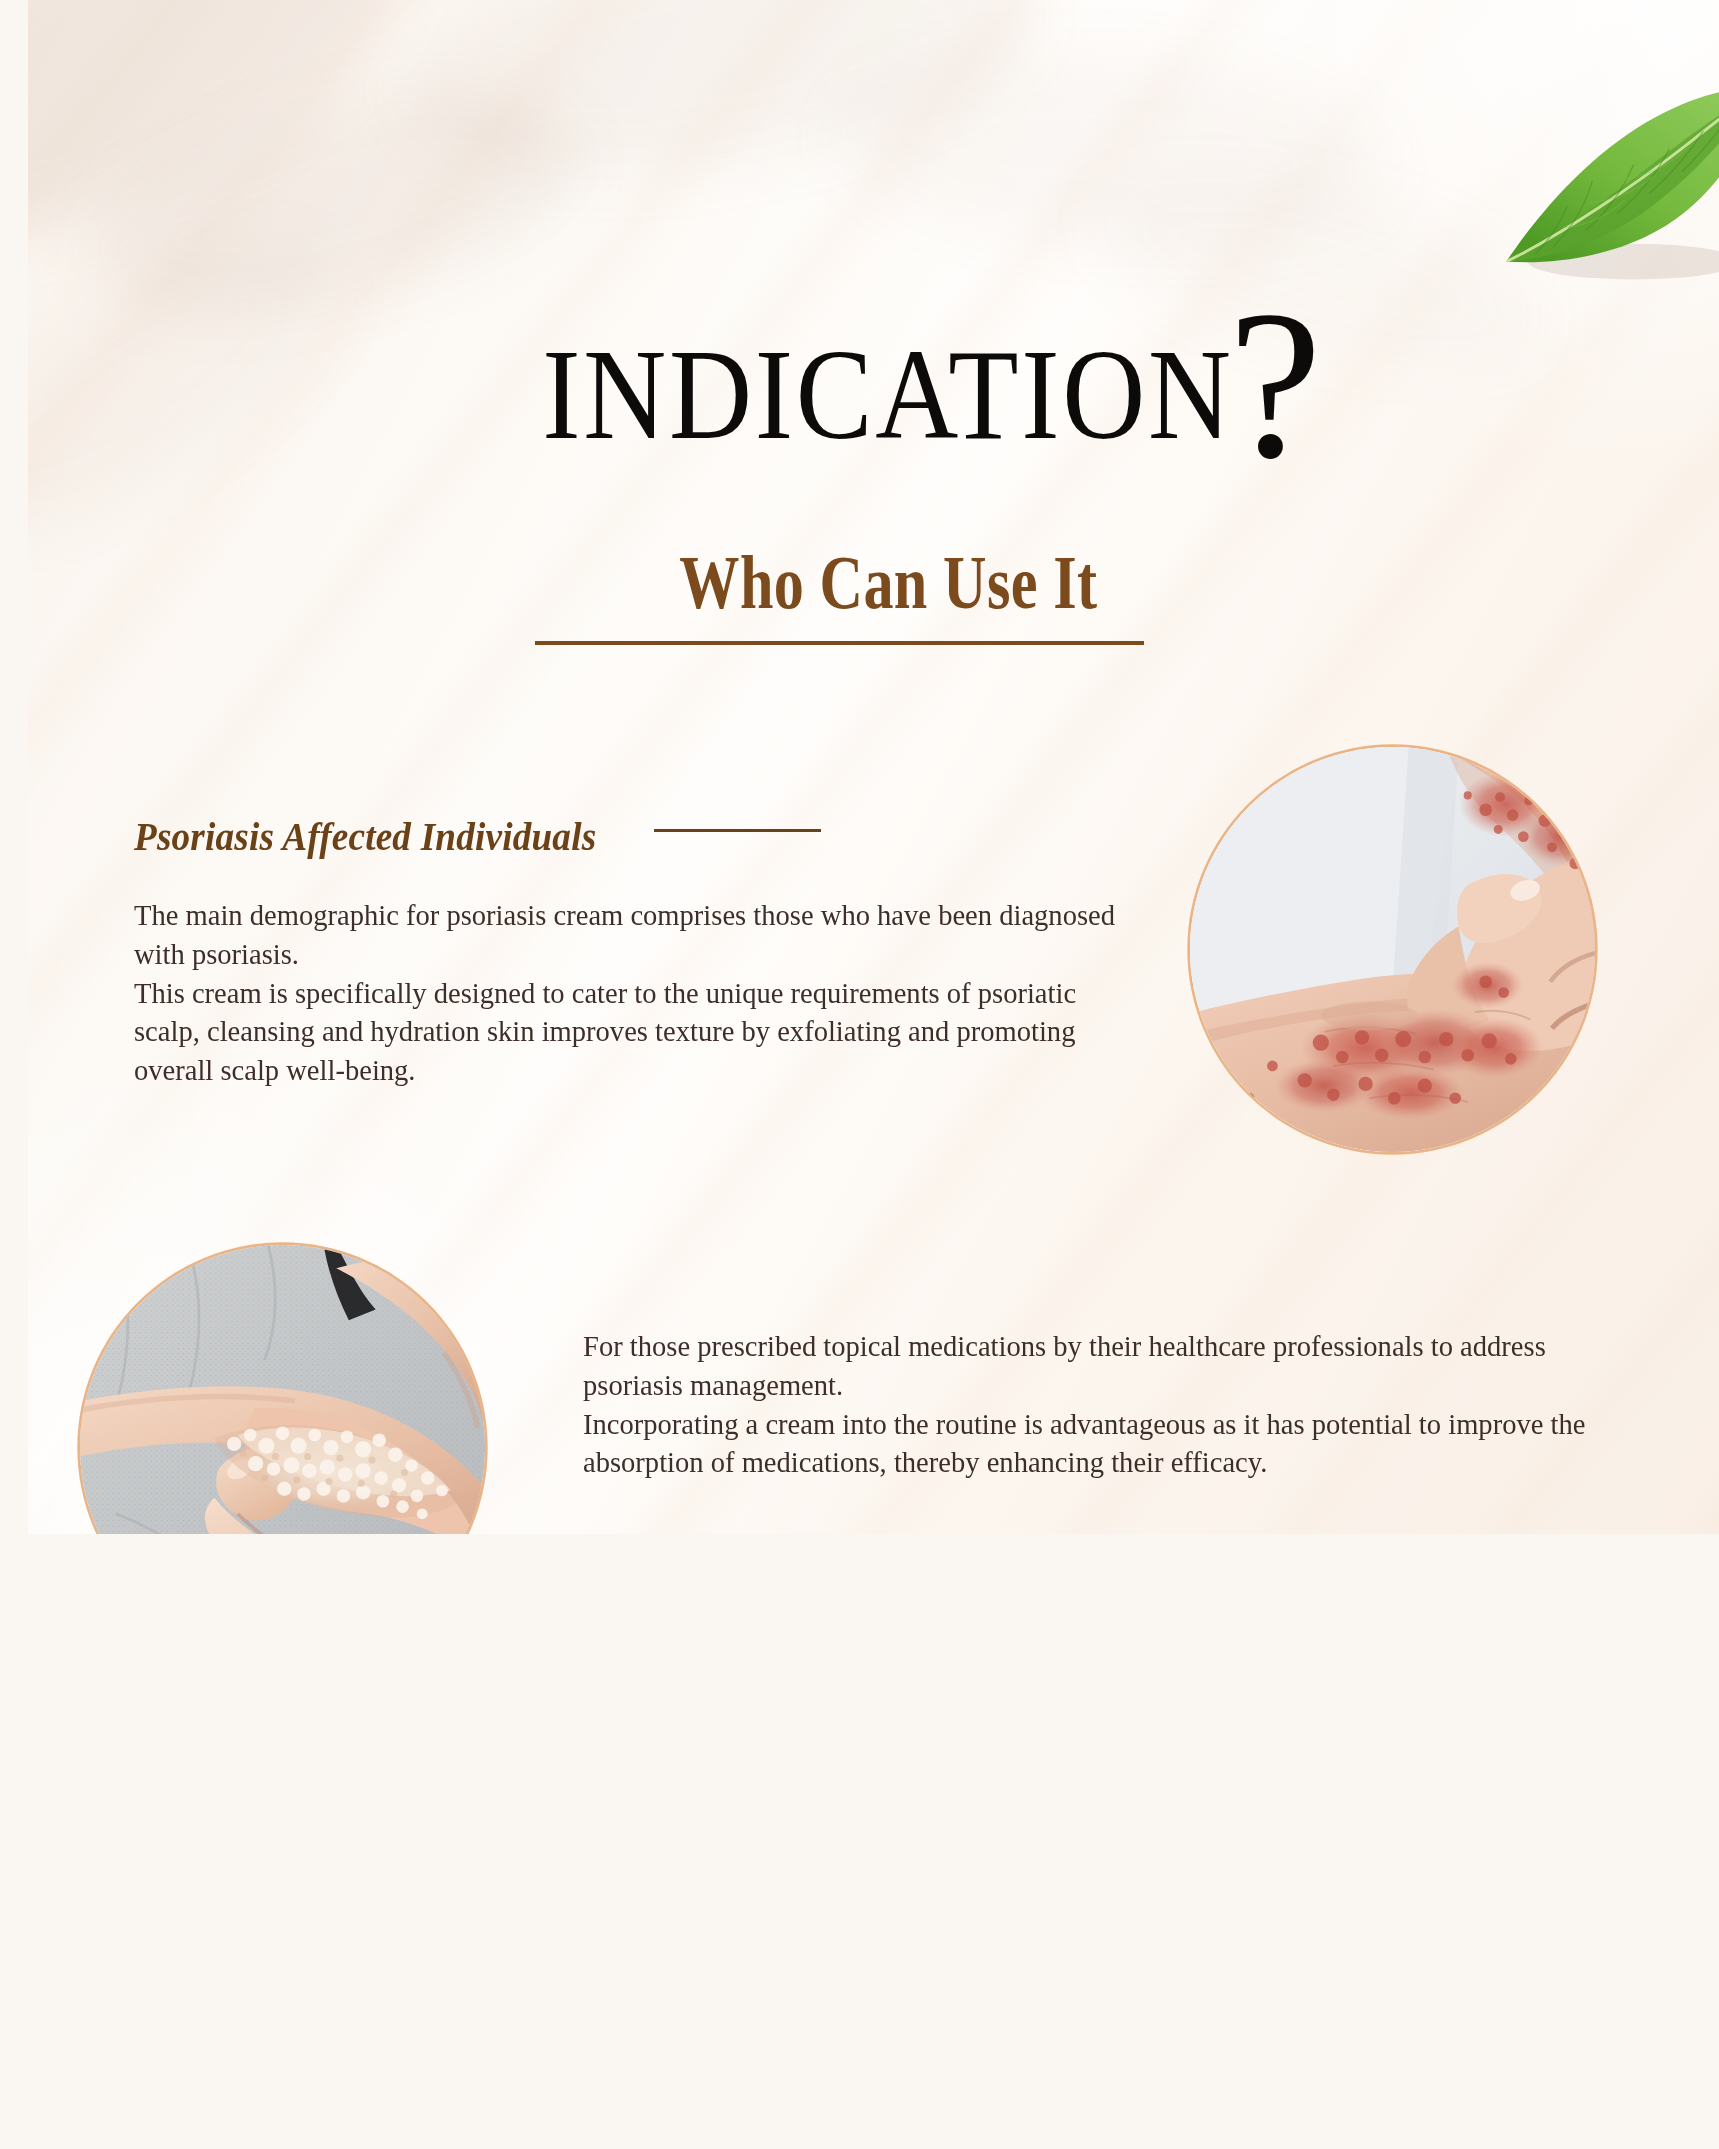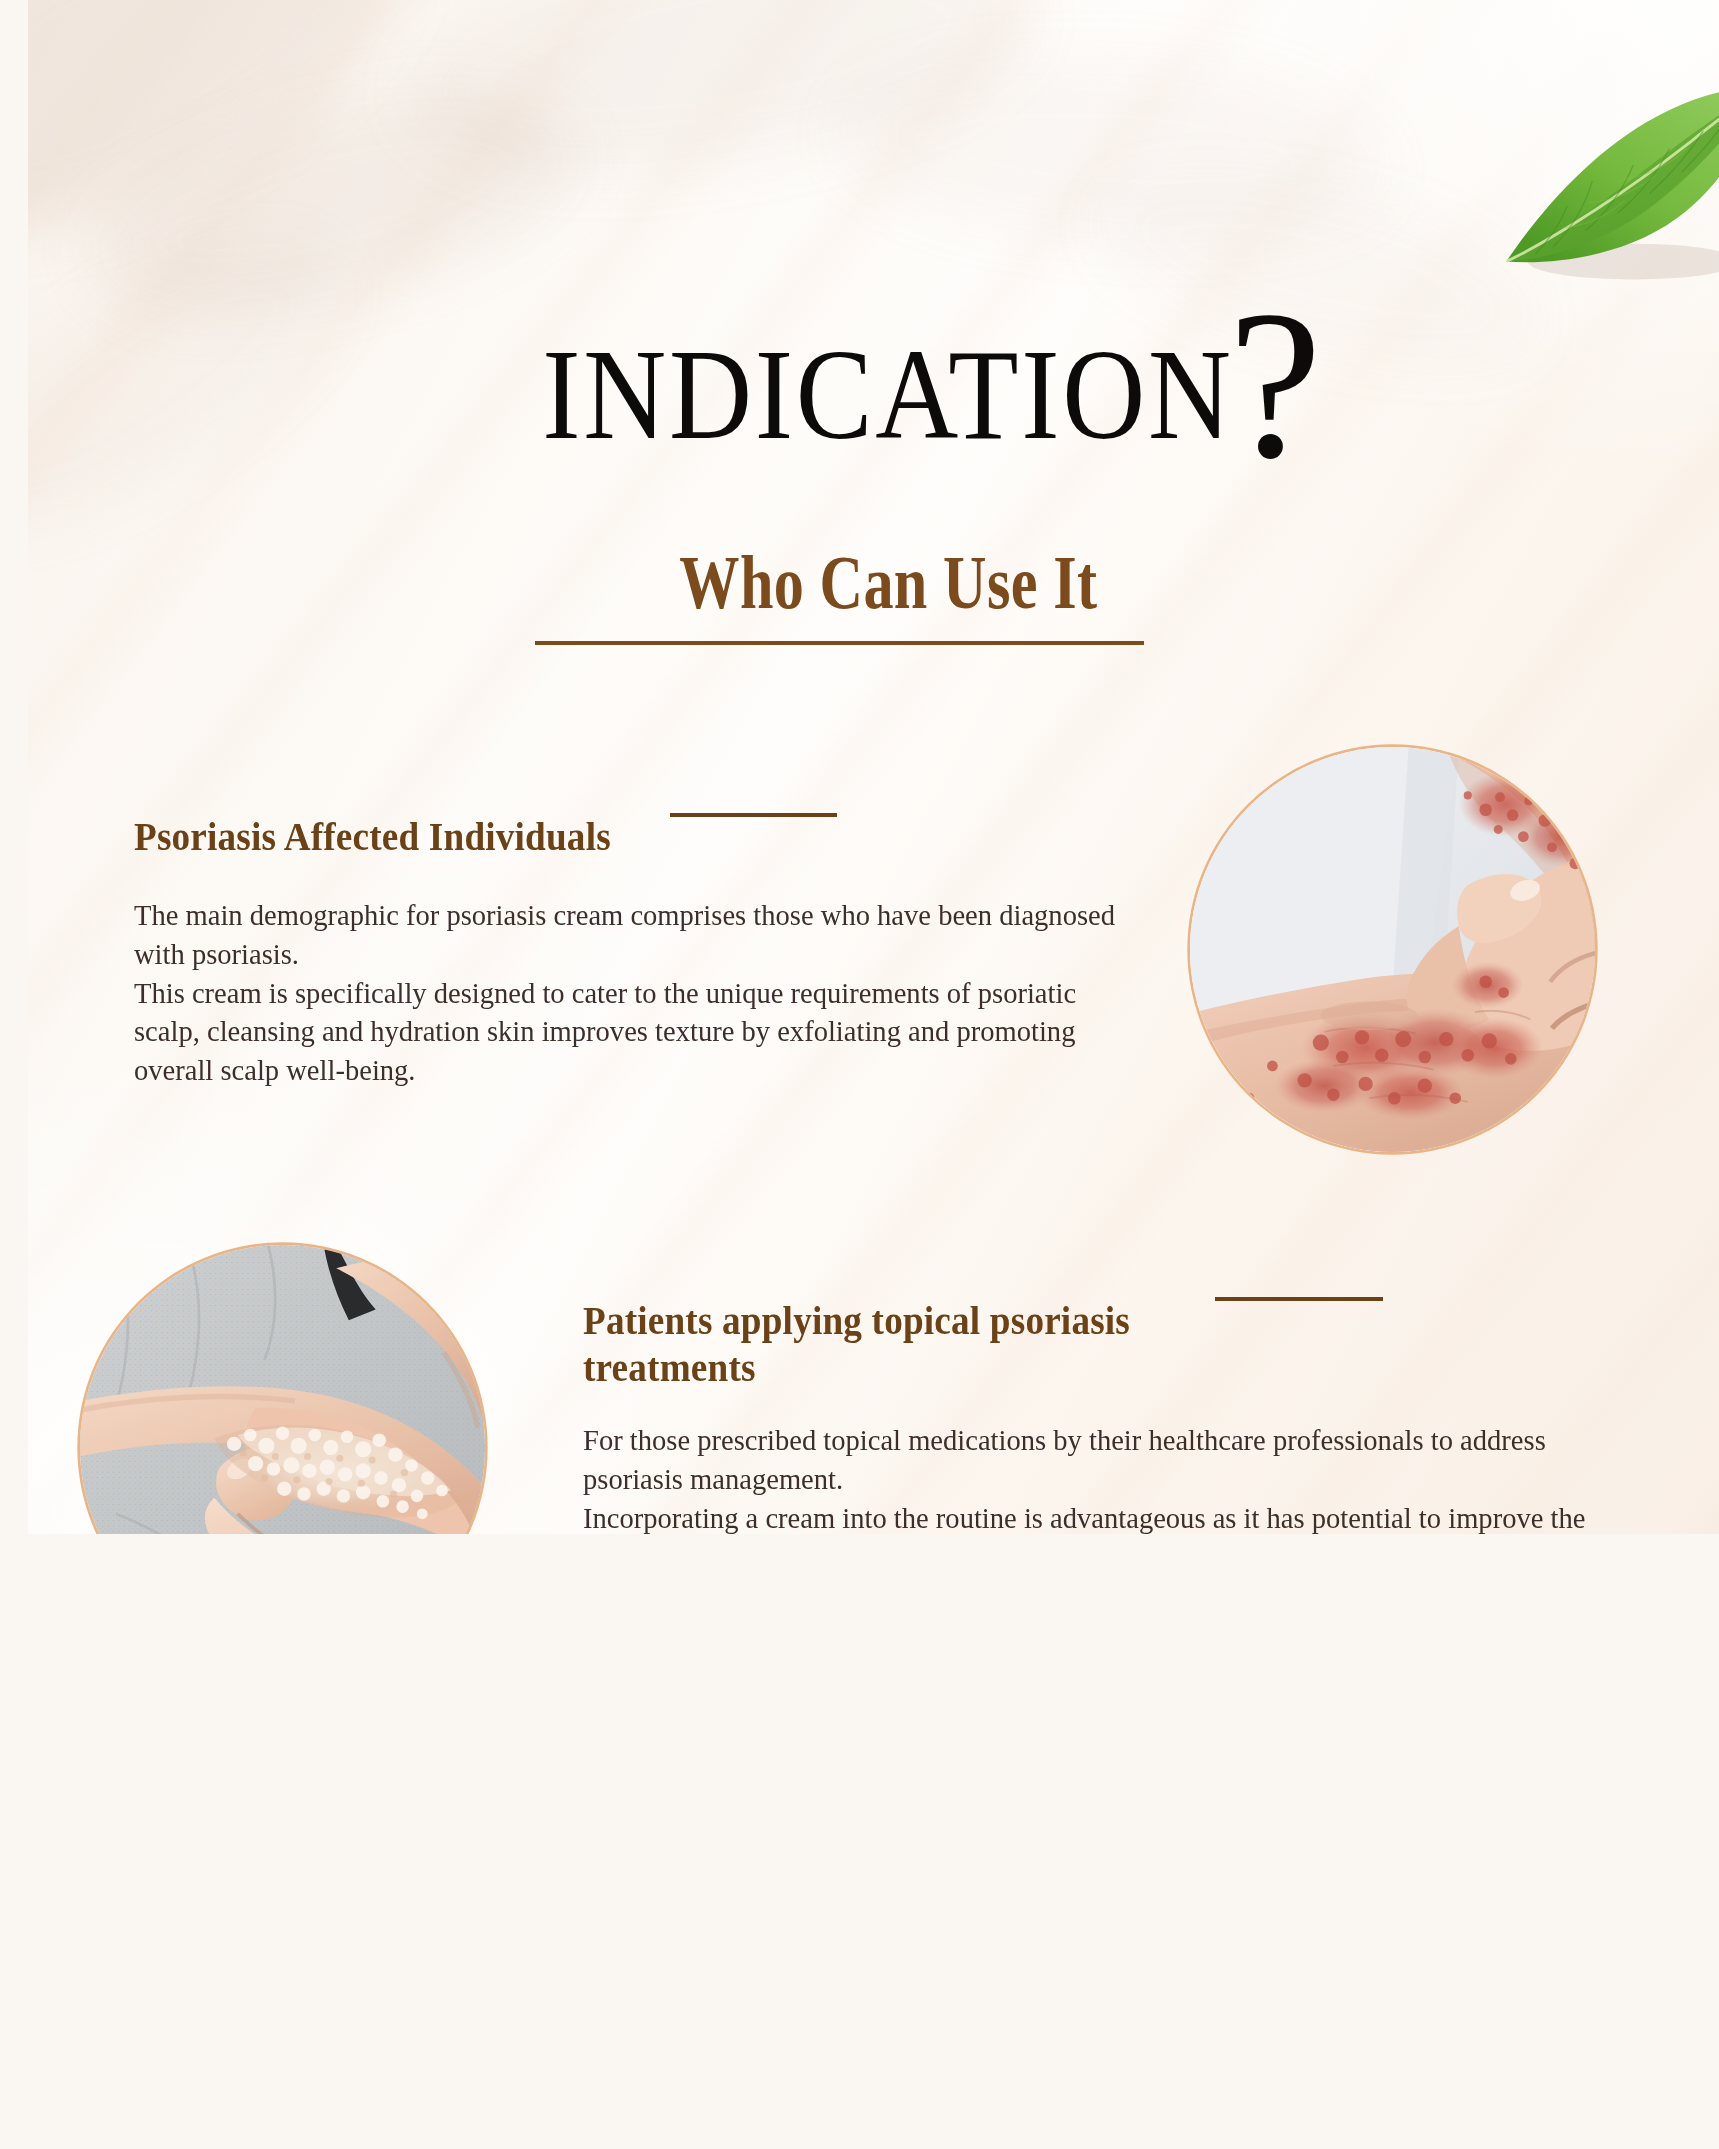--- a/index.html
+++ b/index.html
@@ -154,8 +154,9 @@
   }
   .heading-row {
     display: flex;
-    align-items: flex-start;
+    align-items: center;
     gap: 9px;
+    font-style: italic;
   }
   .heading-rule {
     height: 3.6px;

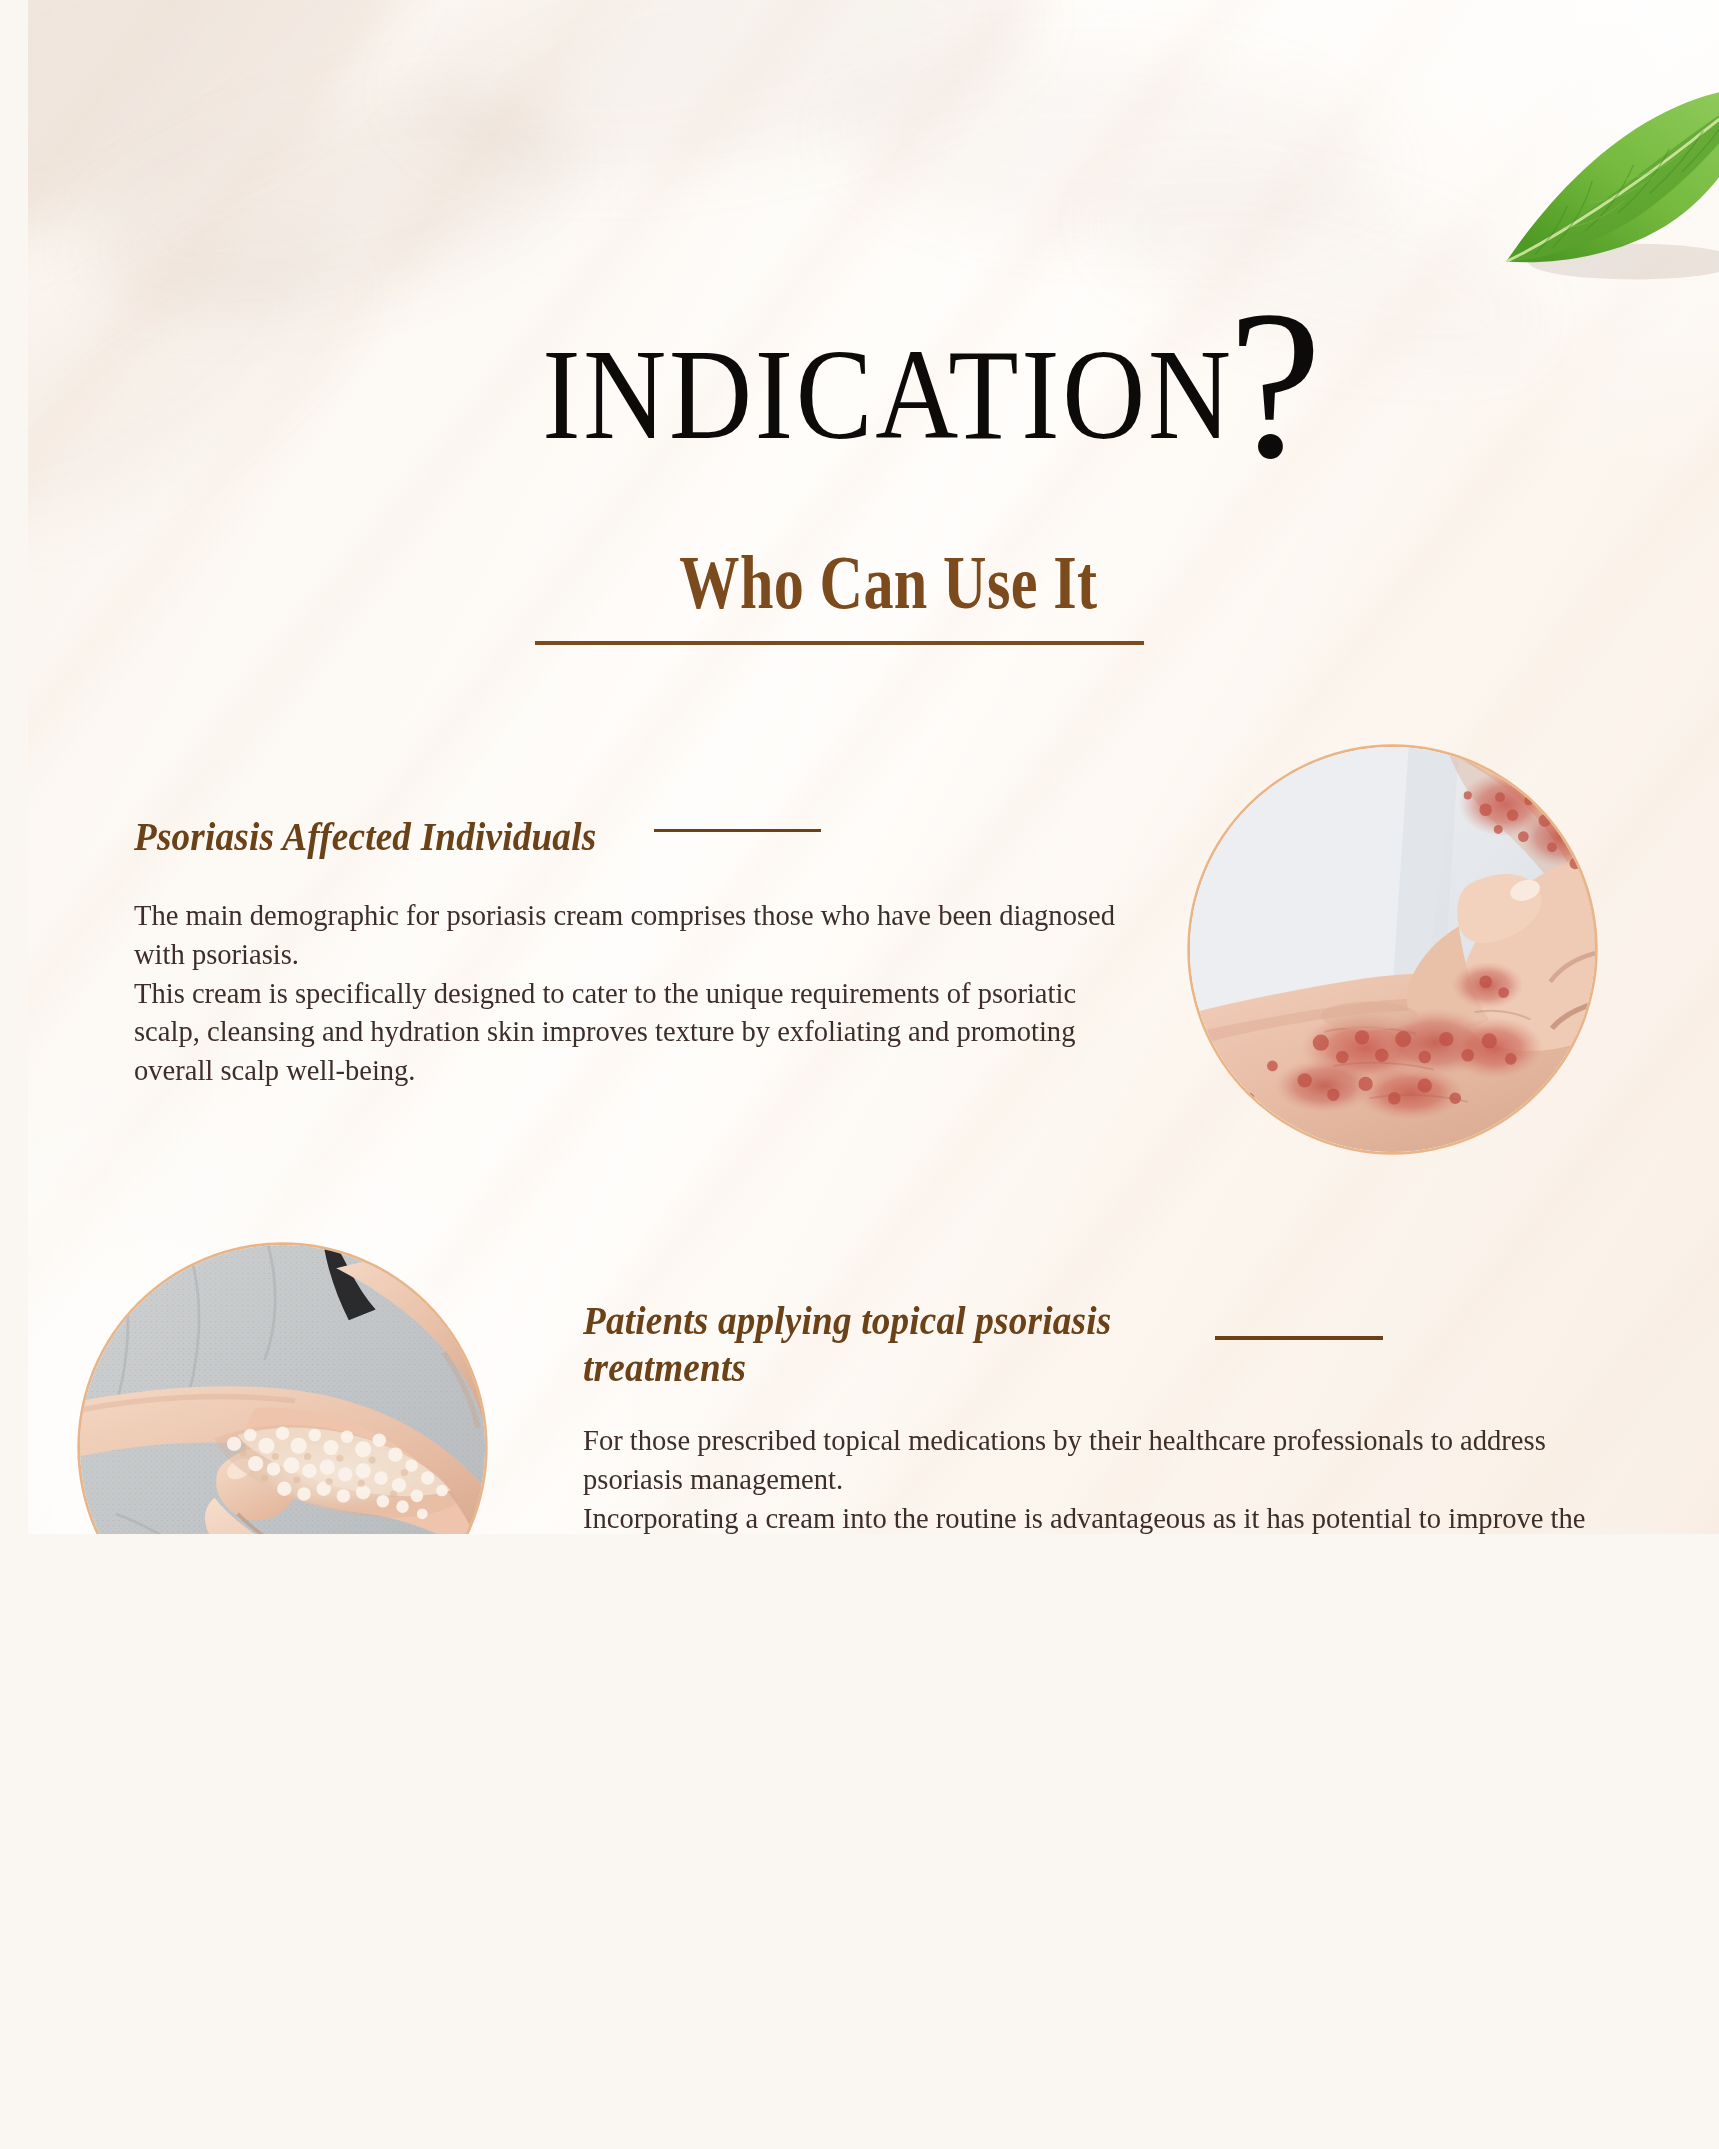--- a/index.html
+++ b/index.html
@@ -368,10 +368,6 @@
   </div>
 
   <div id="block2">
-    <div class="heading-row">
-      <h2 class="section-heading">Patients applying topical psoriasis treatments</h2>
-      <span class="heading-rule"></span>
-    </div>
     <p class="body-text">For those prescribed topical medications by their healthcare professionals to address psoriasis management.
 Incorporating a cream into the routine is advantageous as it has potential to improve the absorption of medications, thereby enhancing their efficacy.</p>
   </div>

